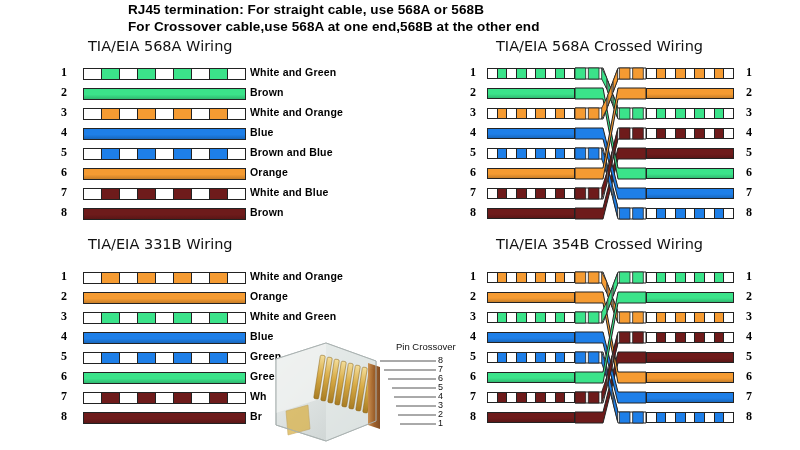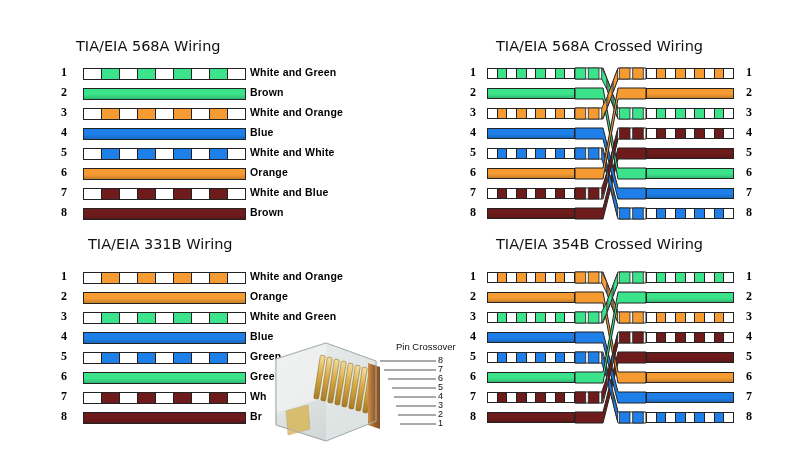--- a/index.html
+++ b/index.html
@@ -69,6 +69,10 @@
 
 <div id="stage">
 
+  <div class="hdr">
+    <div>RJ45 termination: For straight cable, use 568A or 568B</div>
+    <div>For Crossover cable,use 568A at one end,568B at the other end</div>
+  </div>
 
   <div class="panel">
     <div class="panel-title" style="left:76px;top:38px;">TIA/EIA 568A Wiring</div>

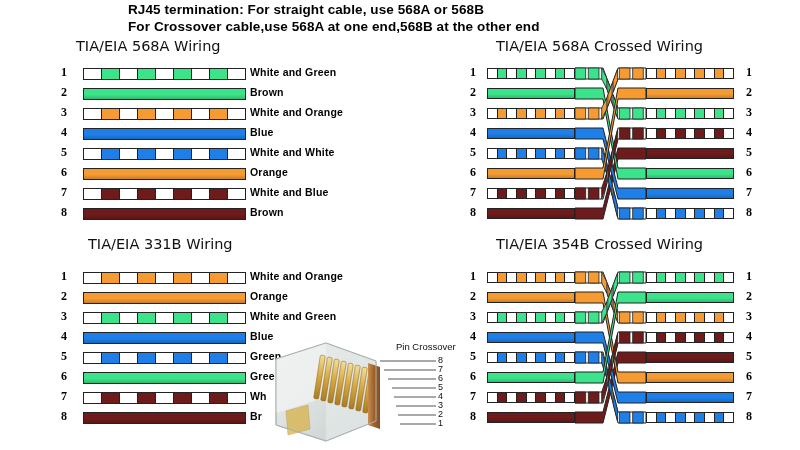--- a/index.html
+++ b/index.html
@@ -75,7 +75,7 @@
   </div>
 
   <div class="panel">
-    <div class="panel-title" style="left:76px;top:38px;">TIA/EIA 568A Wiring</div>
+    <div class="panel-title" style="left:88px;top:38px;">TIA/EIA 568A Wiring</div>
     <div id="tl-rows">
         <div class="pin-num" style="left: 57px; top: 65px;">1</div>
         <div class="bar" style="width: 163px; left: 83px; top: 68px;">

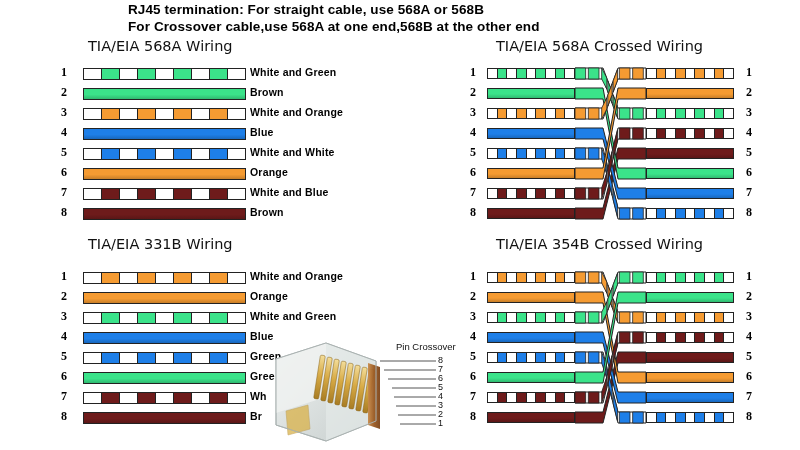--- a/index.html
+++ b/index.html
@@ -121,7 +121,7 @@
           <span class="seg" style="background: rgb(30, 127, 232); border-left: 1px solid rgb(34, 34, 34); border-right: 1px solid rgb(34, 34, 34);"></span>
           <span class="seg" style="background: rgb(255, 255, 255);"></span>
         </div>
-        <div class="wire-label" style="left: 250px; top: 146px;">White and White</div>
+        <div class="wire-label" style="left: 250px; top: 146px;">Brown and Blue</div>
         <div class="pin-num" style="left: 57px; top: 165px;">6</div>
         <div class="bar" style="width: 163px; background: linear-gradient(rgb(245, 155, 50) 0%, rgb(245, 155, 50) 55%, rgba(0, 0, 0, 0.18) 100%) rgb(245, 155, 50); left: 83px; top: 168px;"></div>
         <div class="wire-label" style="left: 250px; top: 166px;">Orange</div>

